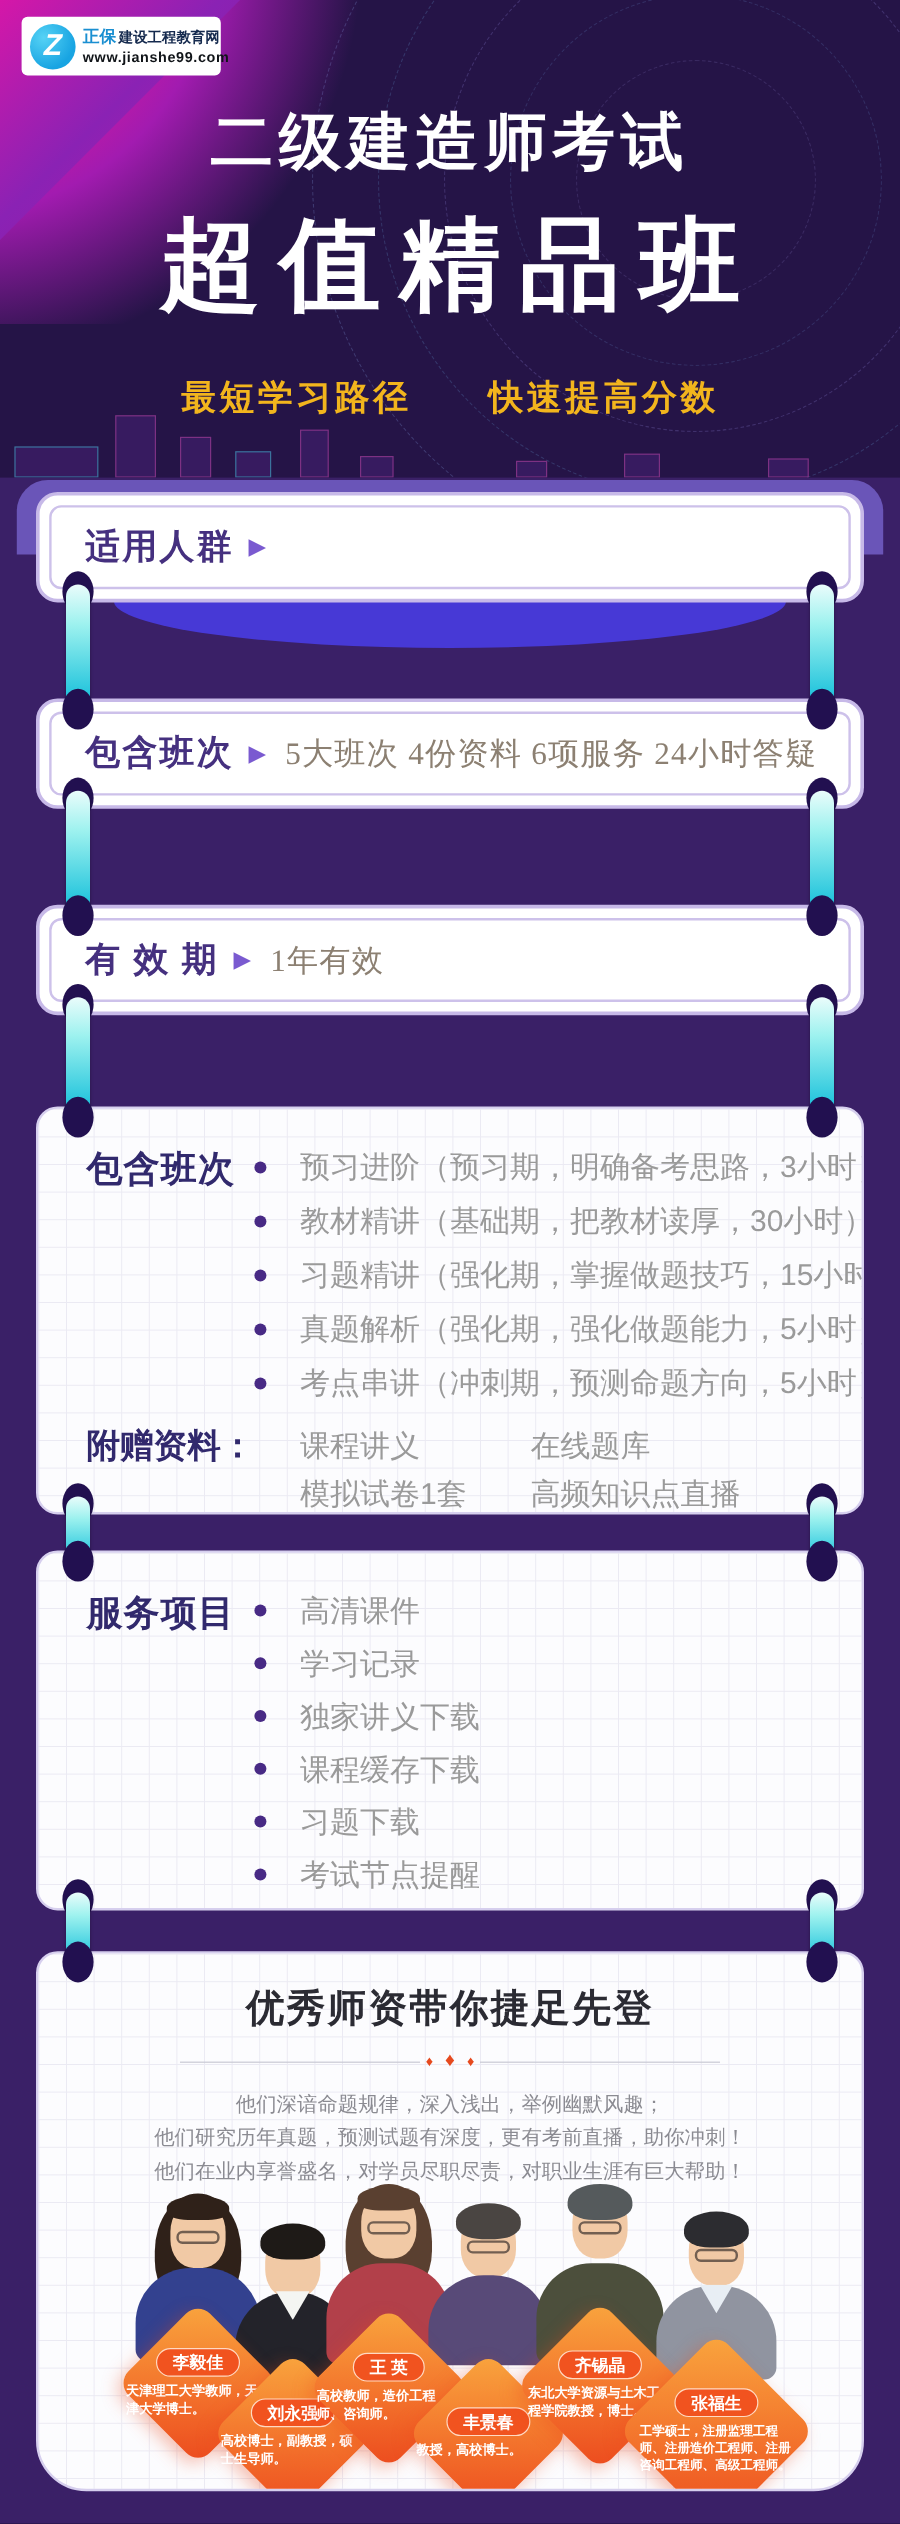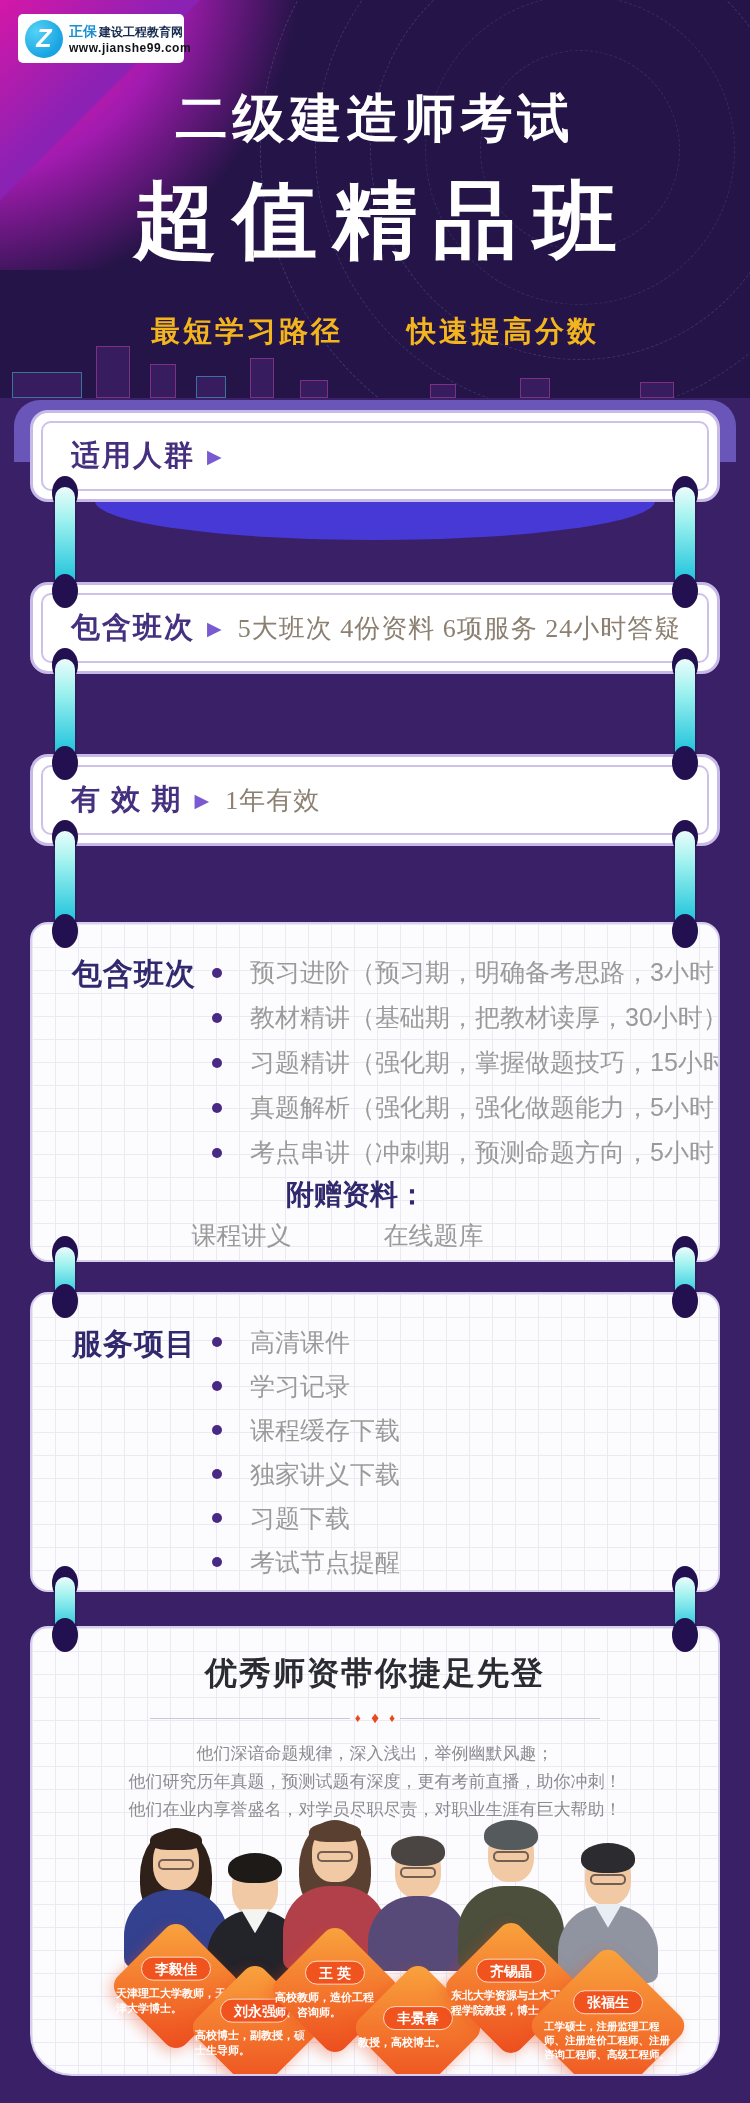--- a/index.html
+++ b/index.html
@@ -82,7 +82,7 @@
   .b-row { display:flex; align-items:center; height:45px; }
   .dot { width:10px; height:10px; border-radius:50%; background:#482a85; flex:none; margin-right:28px; }
   .b-text { color:#9a9a9a; font-size:25px; white-space:nowrap; }
-  .bonus { display:flex; align-items:center;flex-direction:column; }
+  .bonus { display:flex; margin-top:10px; align-items:flex-start; }
   .bonus-label { width:178px; color:#31296d; font-size:28px; font-weight:900; line-height:40px; }
   .bonus-items { display:grid; grid-template-columns:192px auto; }
   .bonus-items span { color:#9a9a9a; font-size:25px; line-height:40px; white-space:nowrap; }

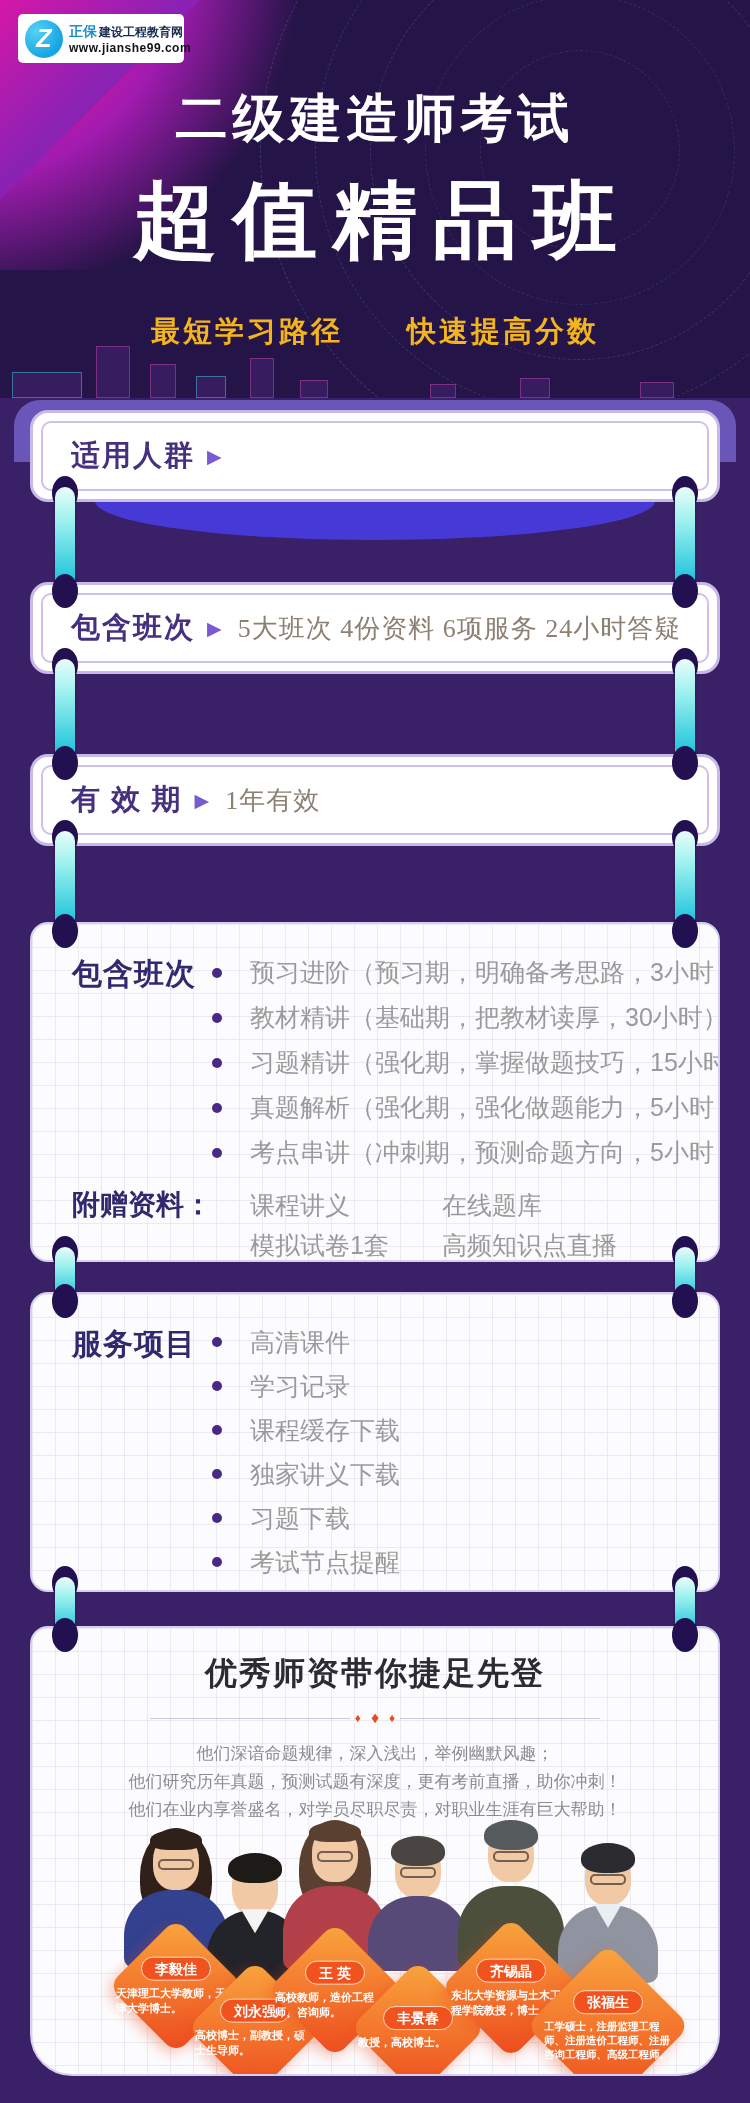--- a/index.html
+++ b/index.html
@@ -249,11 +249,11 @@
           </div>
         <div class="b-row">
             <span class="dot"></span>
+            <span class="b-text">独家讲义下载</span>
+          </div>
+        <div class="b-row">
+            <span class="dot"></span>
             <span class="b-text">课程缓存下载</span>
-          </div>
-        <div class="b-row">
-            <span class="dot"></span>
-            <span class="b-text">独家讲义下载</span>
           </div>
         <div class="b-row">
             <span class="dot"></span>

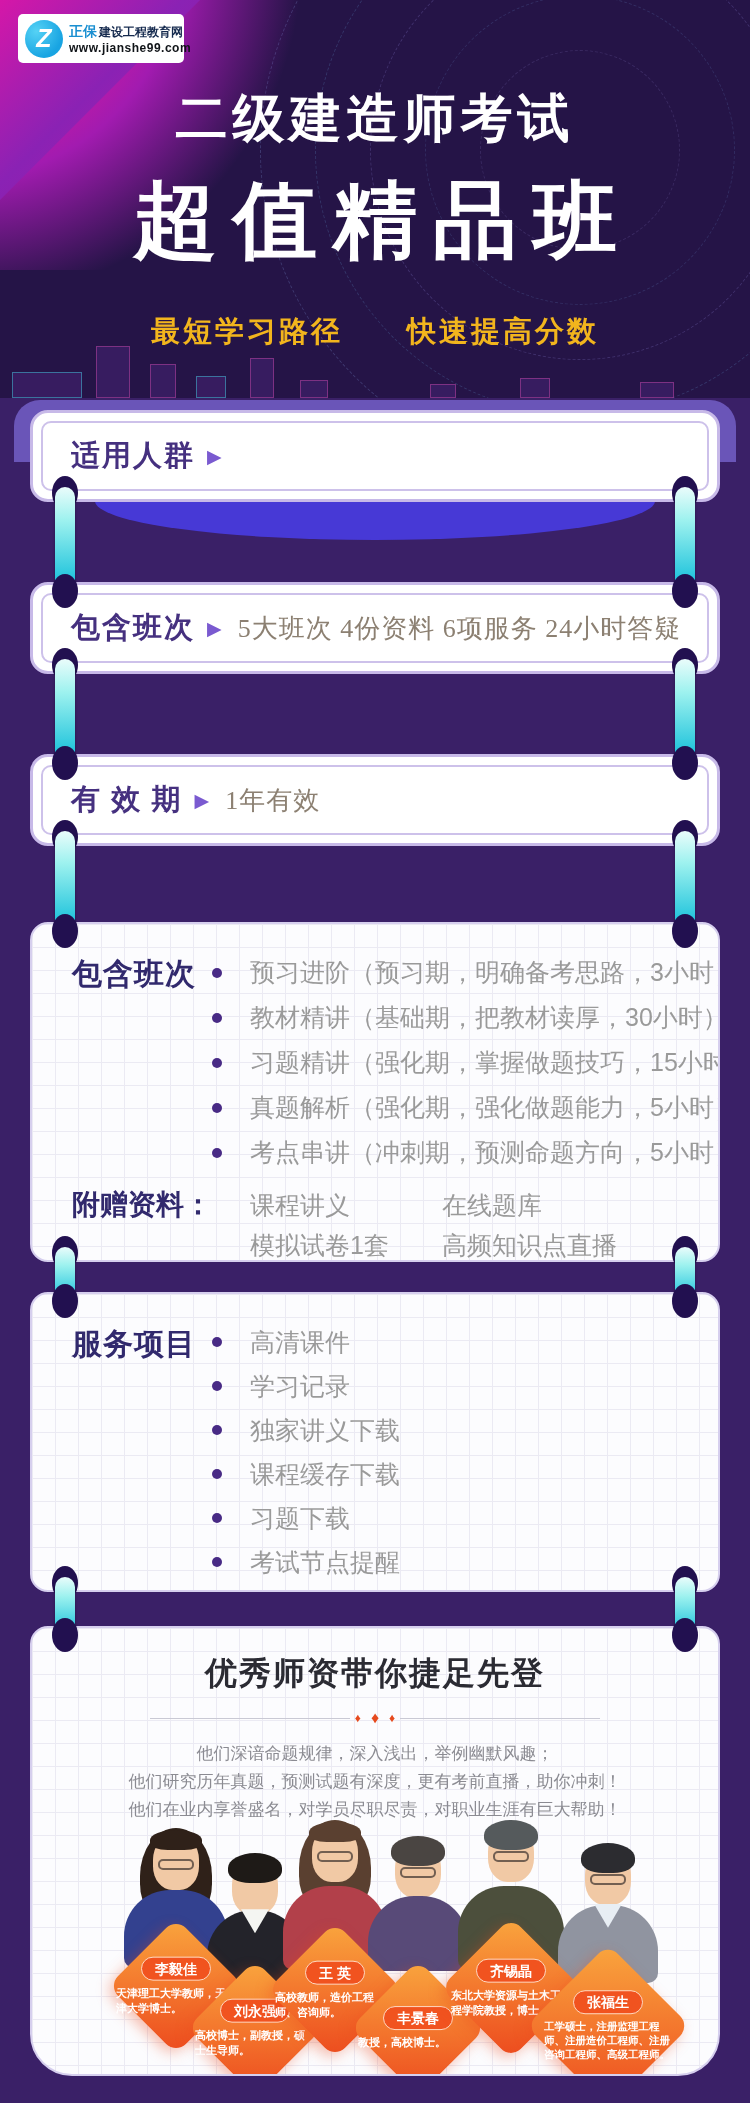--- a/index.html
+++ b/index.html
@@ -90,7 +90,7 @@
   .card-services { margin-top:30px; height:300px; padding:26px 40px 0; }
   .card-services .b-row { height:44px; }
 
-  .card-teachers { margin-top:34px; height:450px; padding:24px 11px 0;
+  .card-teachers { margin-top:34px; height:450px; padding:24px 0 0;
                    border-radius:18px 18px 42px 42px; }
   .t-title { text-align:center; color:#2b2b33; font-size:32px; font-weight:bold; letter-spacing:2px; }
   .divider { display:flex; align-items:center; justify-content:center; margin-top:14px; }

